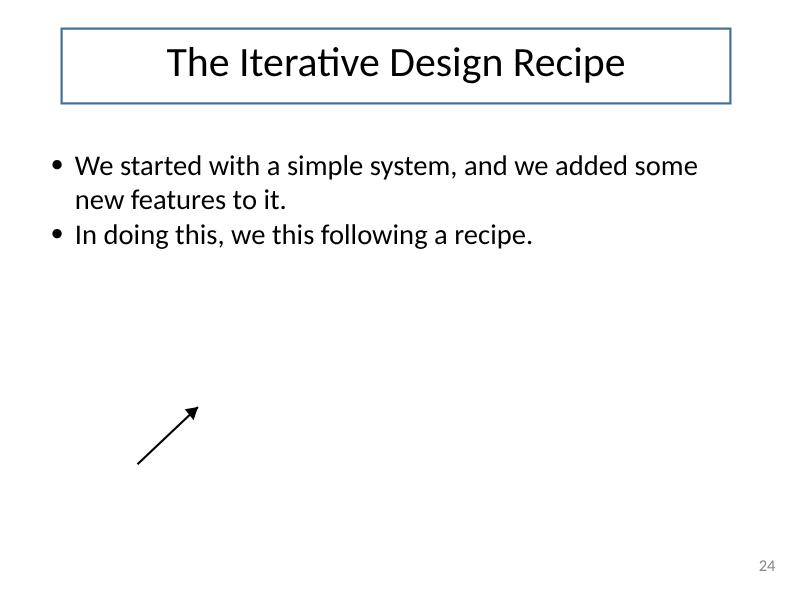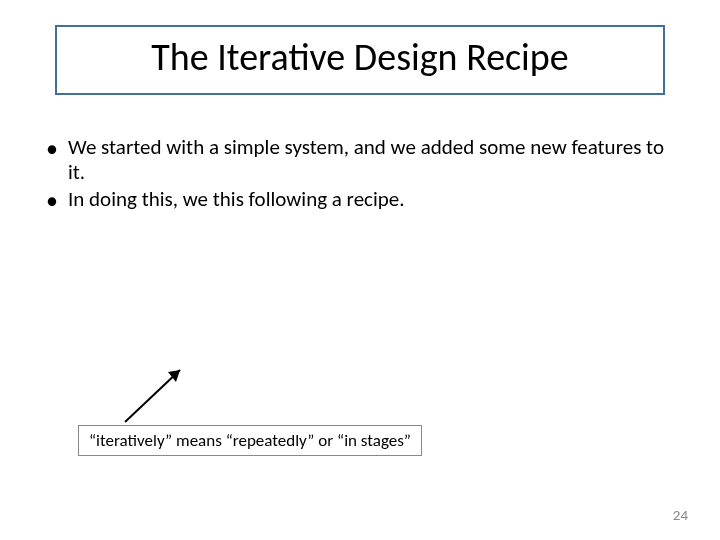--- a/index.html
+++ b/index.html
@@ -40,7 +40,7 @@
     left: 40px;
     top: 135px;
     width: 640px;
-    font-size: 21px;
+    font-size: 26px;
     line-height: 1.18;
   }
   .body ul {

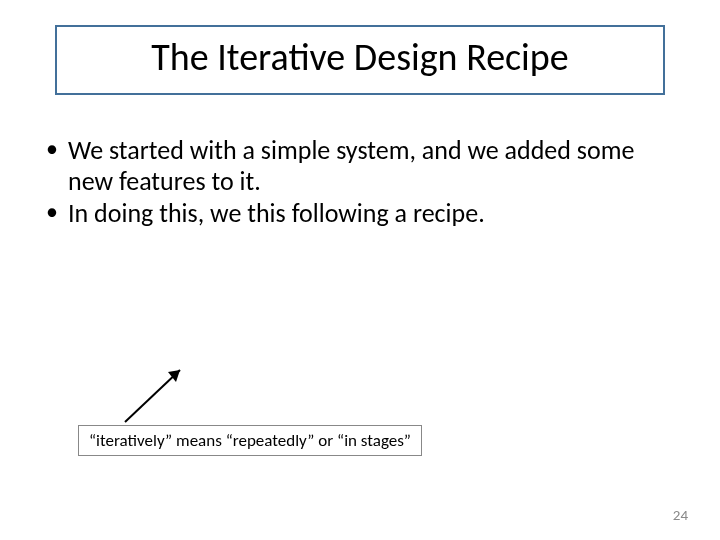--- a/index.html
+++ b/index.html
@@ -107,9 +107,6 @@
     <polygon points="70,10 58,12 66,22" fill="#000"></polygon>
   </svg>
 
-  <div class="callout">
-    <span>“iteratively” means “repeatedly” or “in stages”</span>
-  </div>
 
   <div class="page-number">24</div>
 

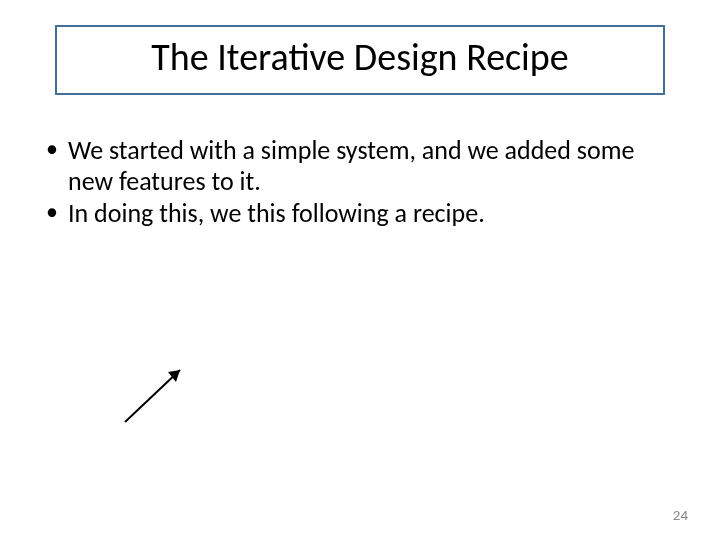--- a/index.html
+++ b/index.html
@@ -80,7 +80,7 @@
   }
   .page-number {
     position: absolute;
-    right: 32px;
+    right: 15px;
     bottom: 16px;
     font-size: 15px;
     color: #8a8a8a;

